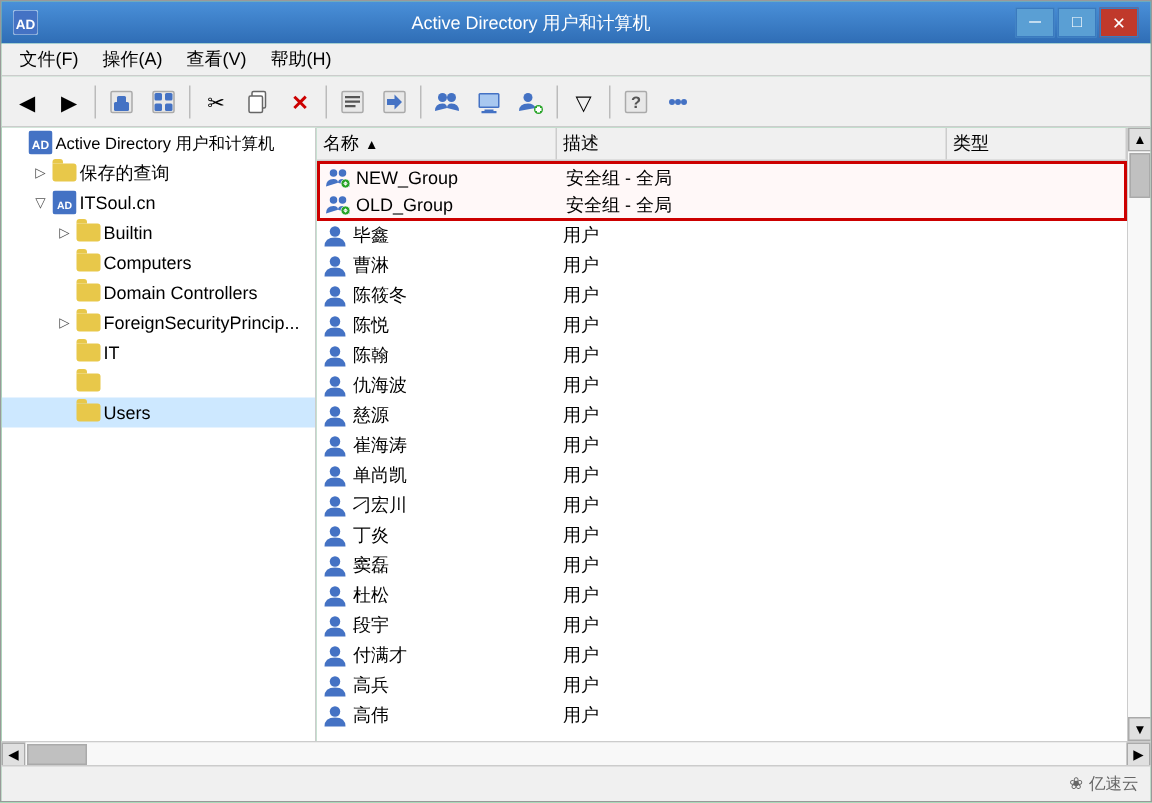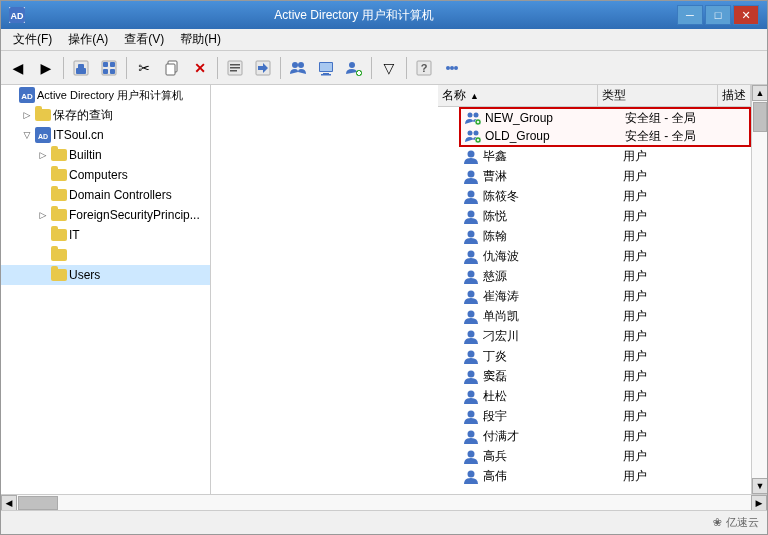--- a/index.html
+++ b/index.html
@@ -185,7 +185,6 @@
       overflow-x: hidden;
       display: flex;
       flex-direction: column;
-      align-items: flex-end;
     }
 
     

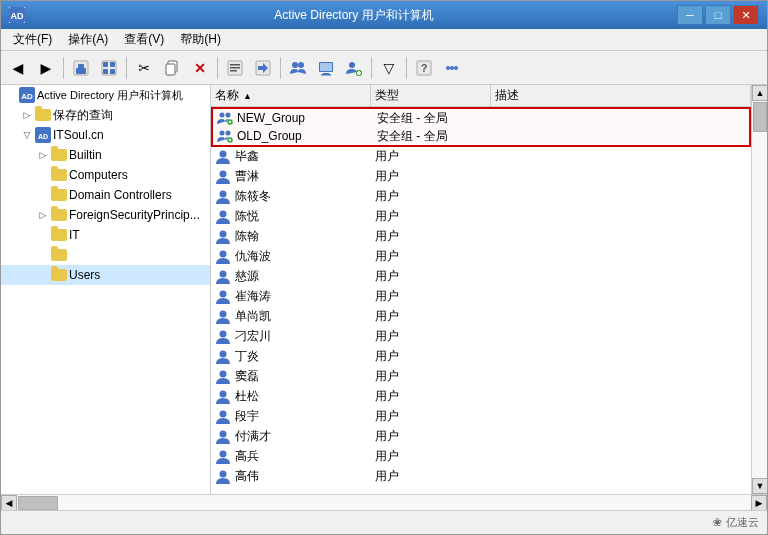--- a/index.html
+++ b/index.html
@@ -525,11 +525,11 @@
           <span>名称</span>
           <span class="sort-arrow">▲</span>
         </div>
+        <div class="col-header-cell col-desc">
+          <span>描述</span>
+        </div>
         <div class="col-header-cell col-type">
           <span>类型</span>
-        </div>
-        <div class="col-header-cell col-desc">
-          <span>描述</span>
         </div>
       </div>
 

